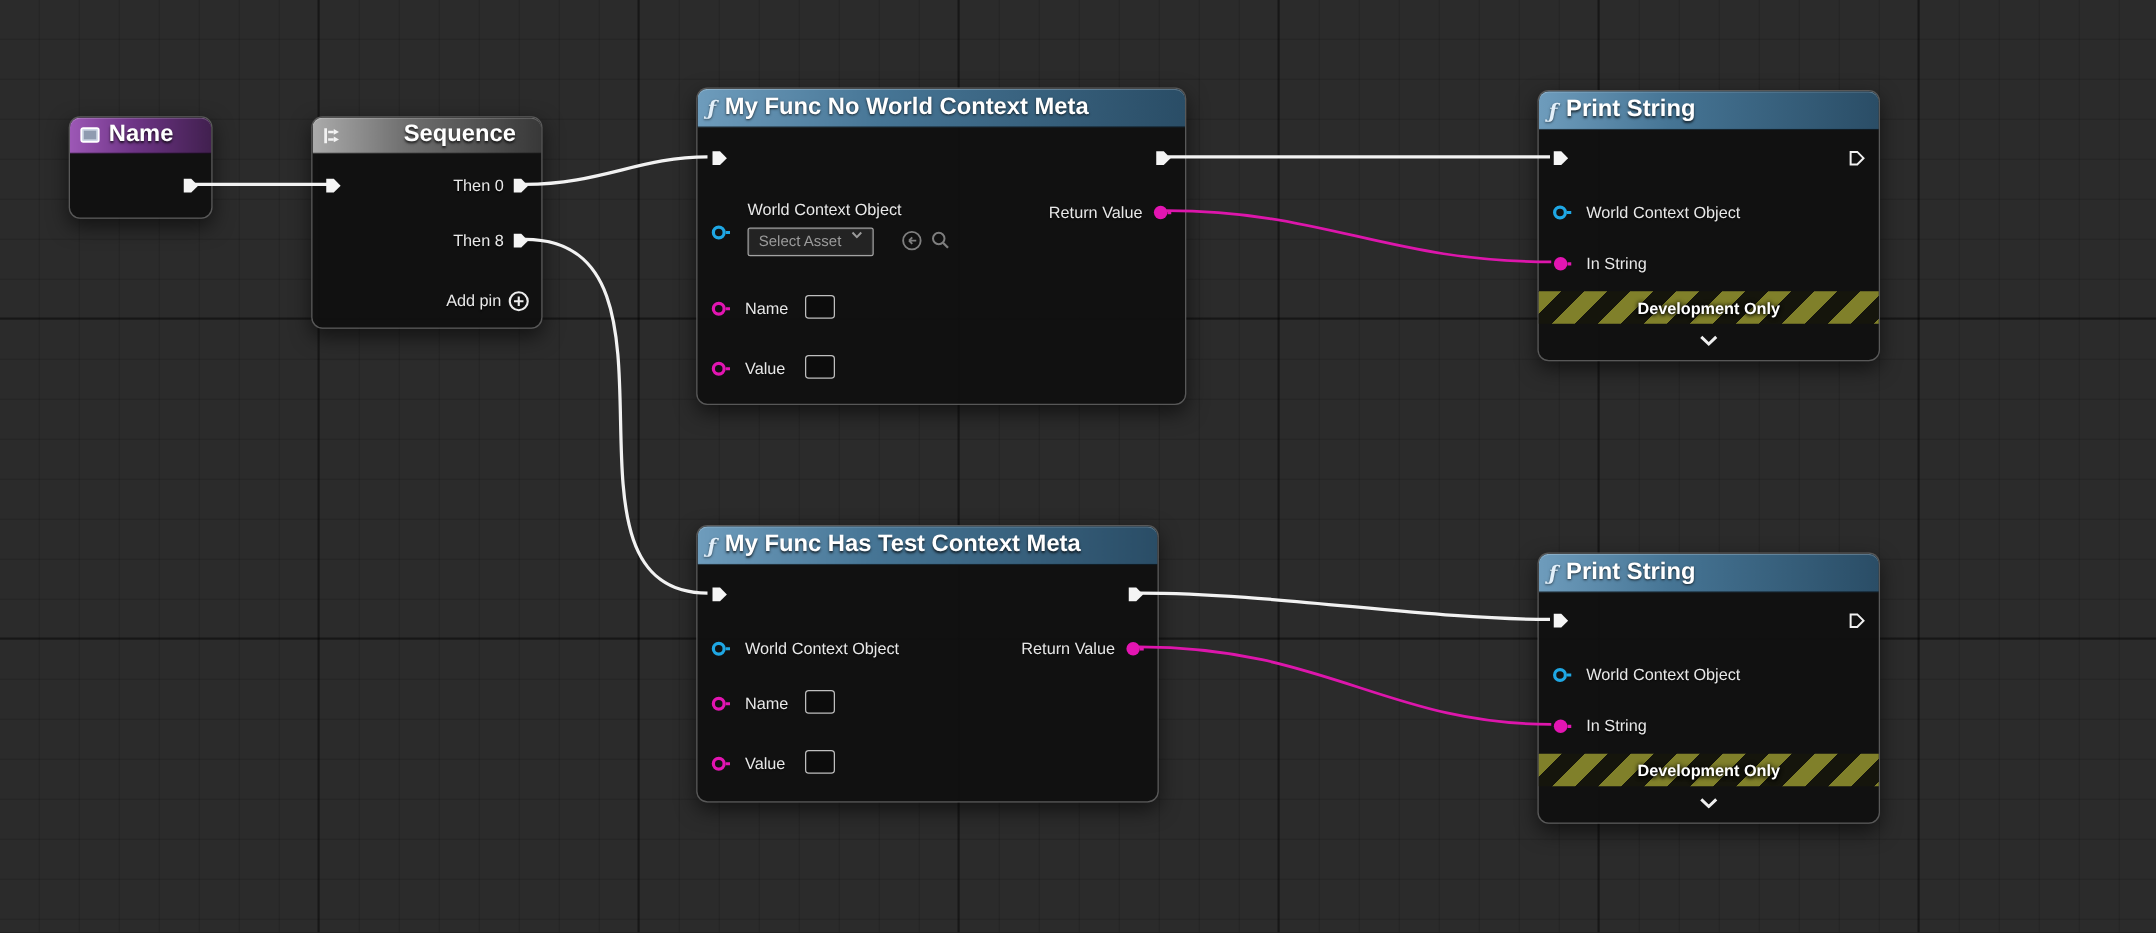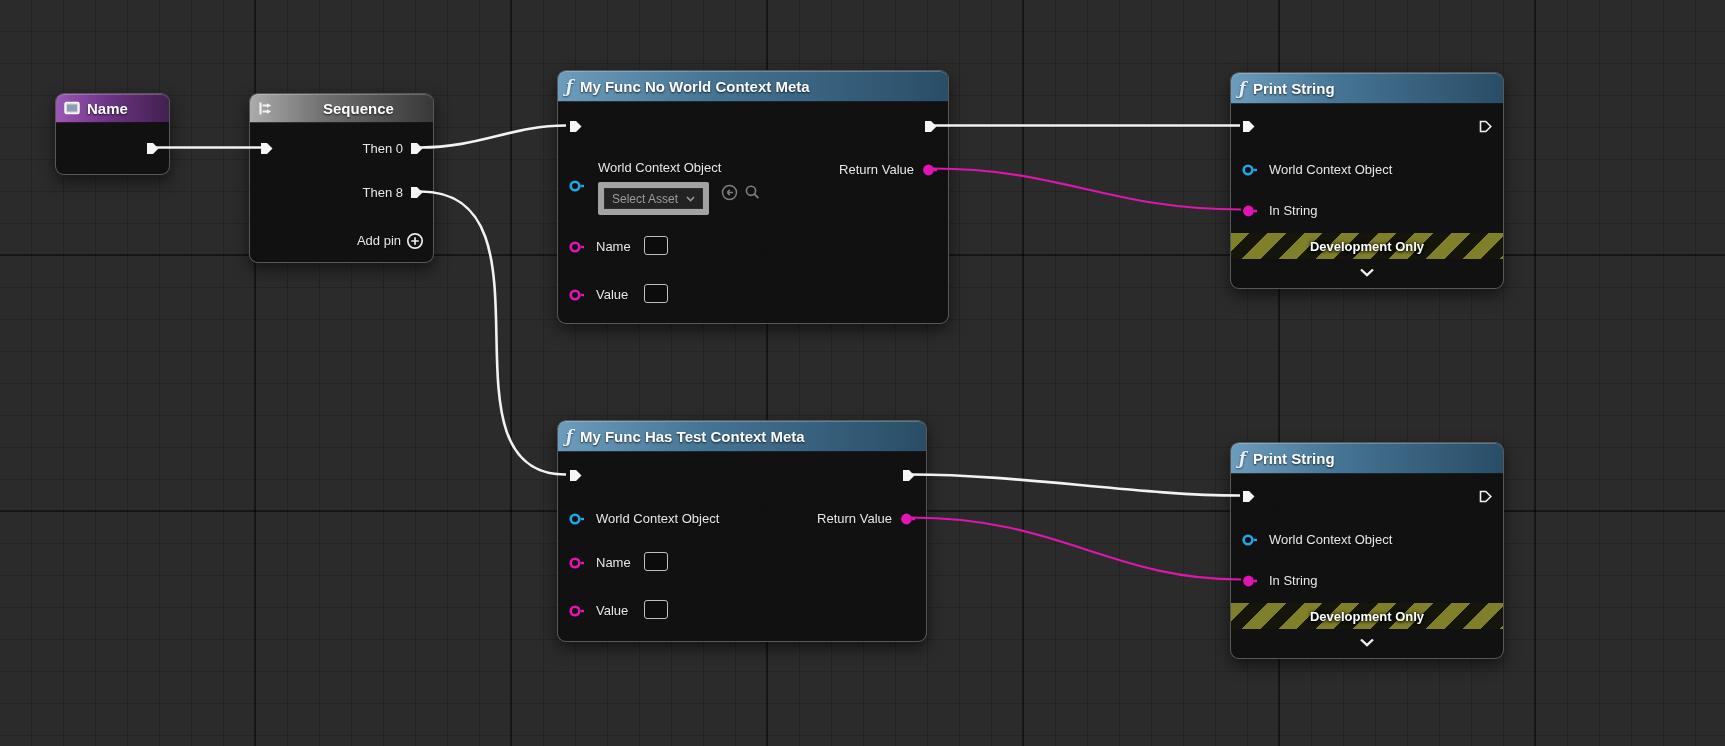--- a/index.html
+++ b/index.html
@@ -33,7 +33,7 @@
   .header-blue{background:linear-gradient(90deg,#6e9cbc 0%,#467595 38%,#2a4d66 100%);}
   .header-gray{background:linear-gradient(90deg,#ababab 0%,#707070 40%,#383838 100%);gap:48px;}
   .header-purple{background:linear-gradient(90deg,#9d58b6 0%,#6e3486 45%,#41204f 100%);}
-  .node-title{font-size:15px;font-weight:bold;color:#fff;text-shadow:0 1px 2px rgba(0,0,0,.75);white-space:nowrap;}
+  .node-title{font-size:19px;font-weight:bold;color:#fff;text-shadow:0 1px 2px rgba(0,0,0,.75);white-space:nowrap;}
   .fn-icon{font-family:"DejaVu Serif",serif;font-style:italic;font-weight:bold;font-size:16px;color:#e3f0fa;text-shadow:0 1px 2px rgba(0,0,0,.6);}
   .pin{position:absolute;line-height:0;}
   .lbl{position:absolute;font-size:13px;color:#e8e8e8;line-height:17px;white-space:nowrap;text-shadow:0 1px 1px rgba(0,0,0,.6);}

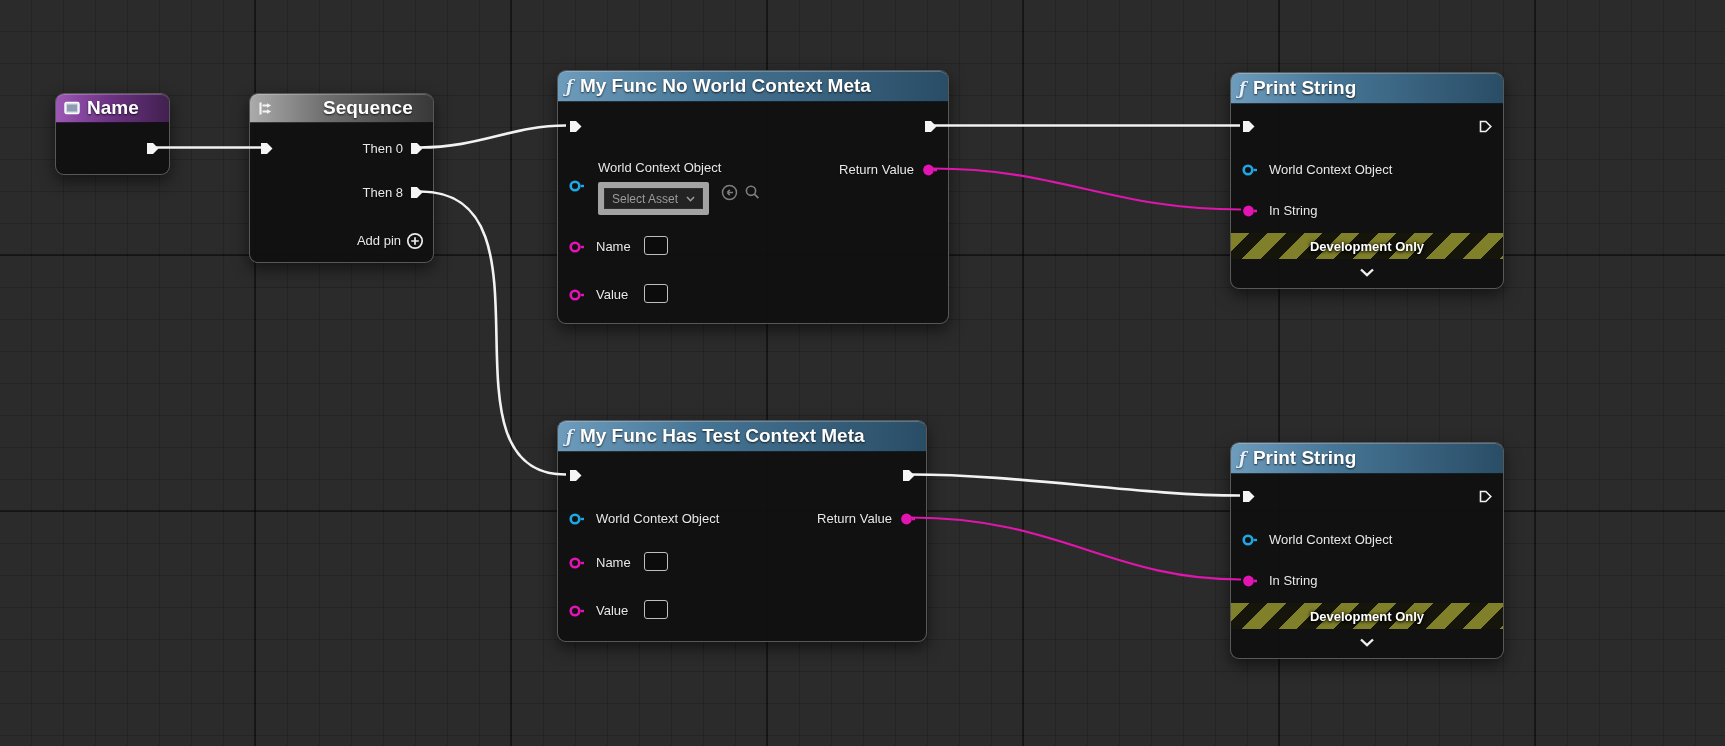--- a/index.html
+++ b/index.html
@@ -38,9 +38,9 @@
   .pin{position:absolute;line-height:0;}
   .lbl{position:absolute;font-size:13px;color:#e8e8e8;line-height:17px;white-space:nowrap;text-shadow:0 1px 1px rgba(0,0,0,.6);}
   .asset-dropdown{
-    position:absolute;display:flex;align-items:center;gap:8px;
+    position:absolute;display:flex;gap:8px;
     padding:2px 8px;height:17px;
-    background:#232323;border:6px solid #a3a3a3;border-radius:2px;
+    background:#232323;border:1px solid #a3a3a3;border-radius:2px;
     box-shadow:inset 0 0 0 1px rgba(255,255,255,.05);
     color:#9b9b9b;font-size:12px;line-height:16px;white-space:nowrap;cursor:pointer;
   }

